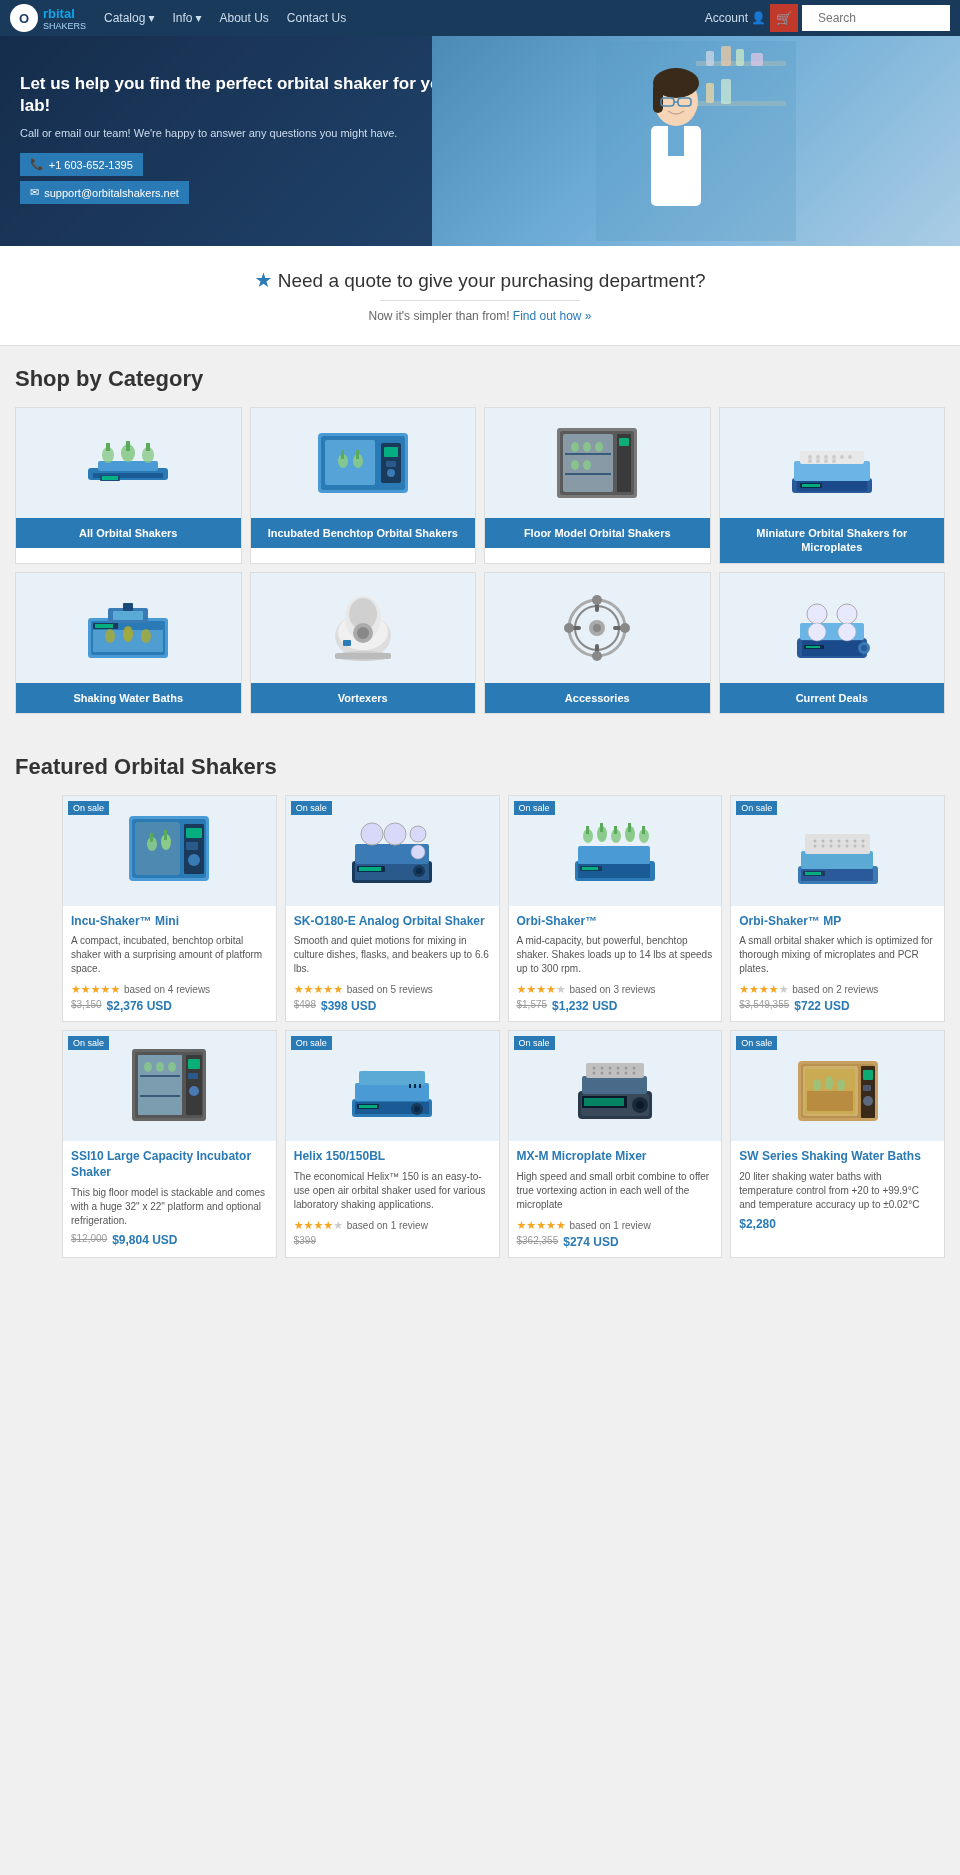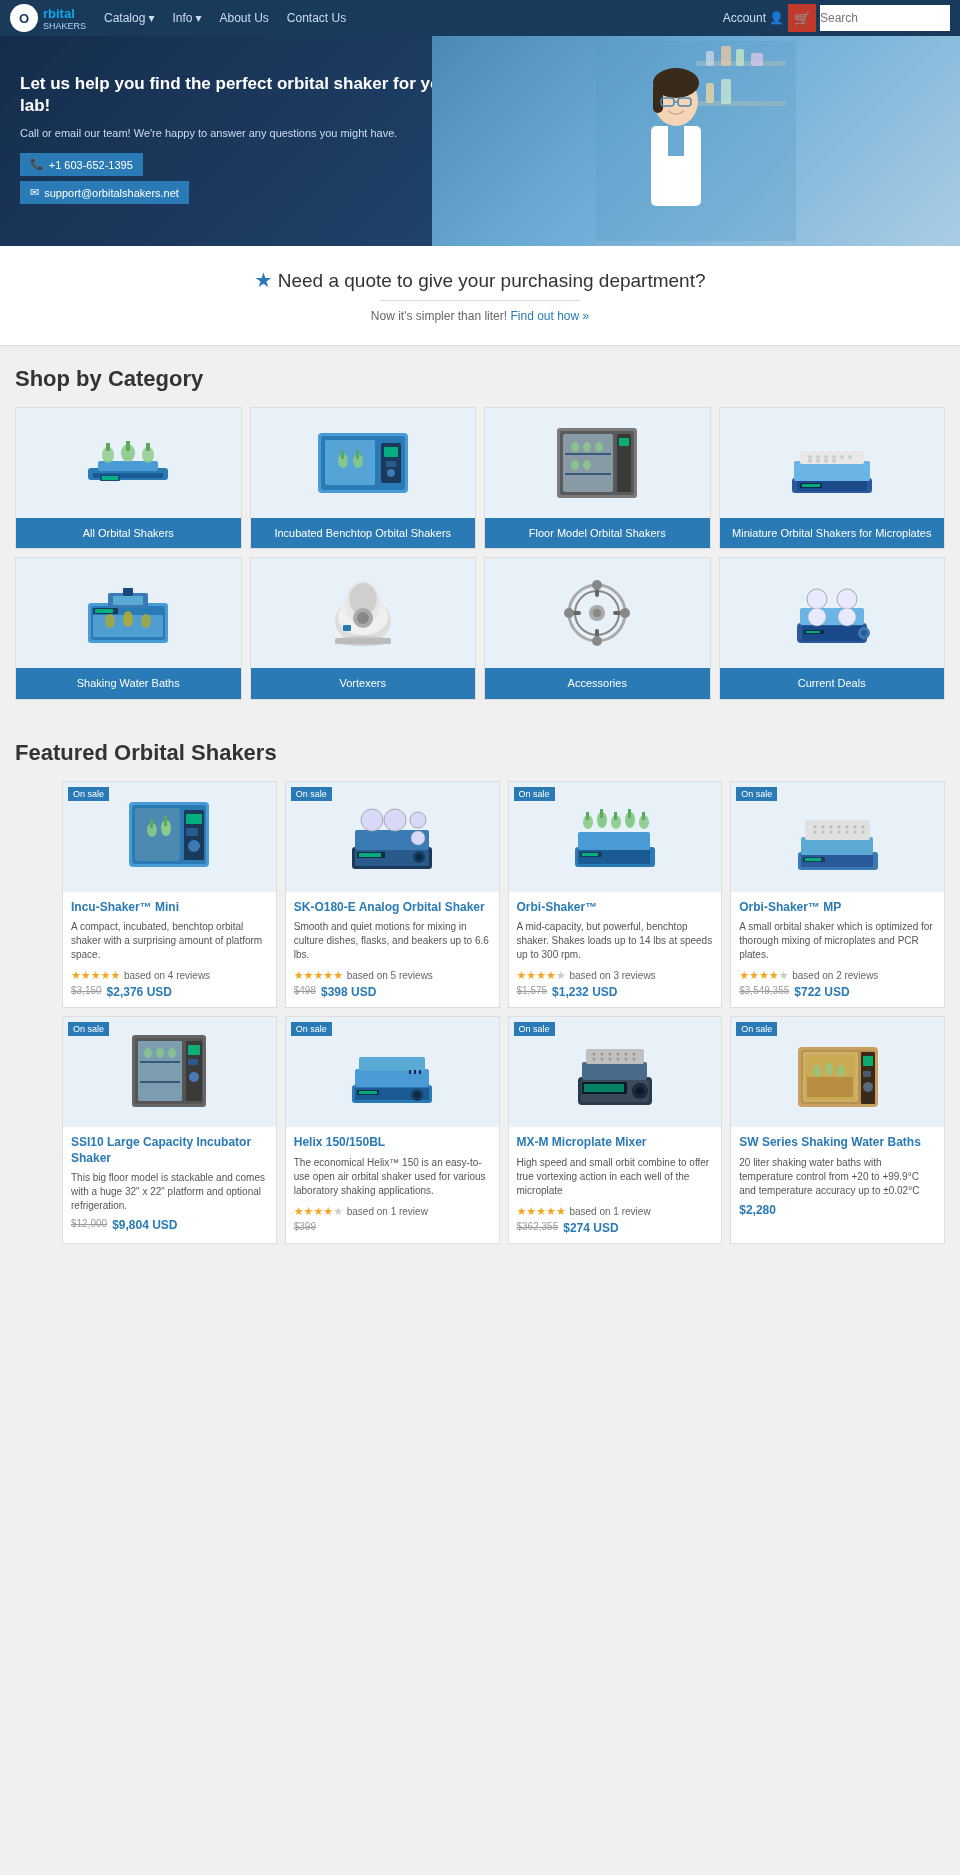--- a/index.html
+++ b/index.html
@@ -42,8 +42,8 @@
       cursor: pointer; font-size: 13px;
     }
     .nav-search {
-      background: #fff; border: none; padding: 4px 0; font-size: 12px;
-      width: 130px; height: 26px; color: #a21caf;
+      background: #fff; border: none; padding: 4px 16px; font-size: 12px;
+      width: 148px; height: 26px; color: #a21caf;
     }
 
     

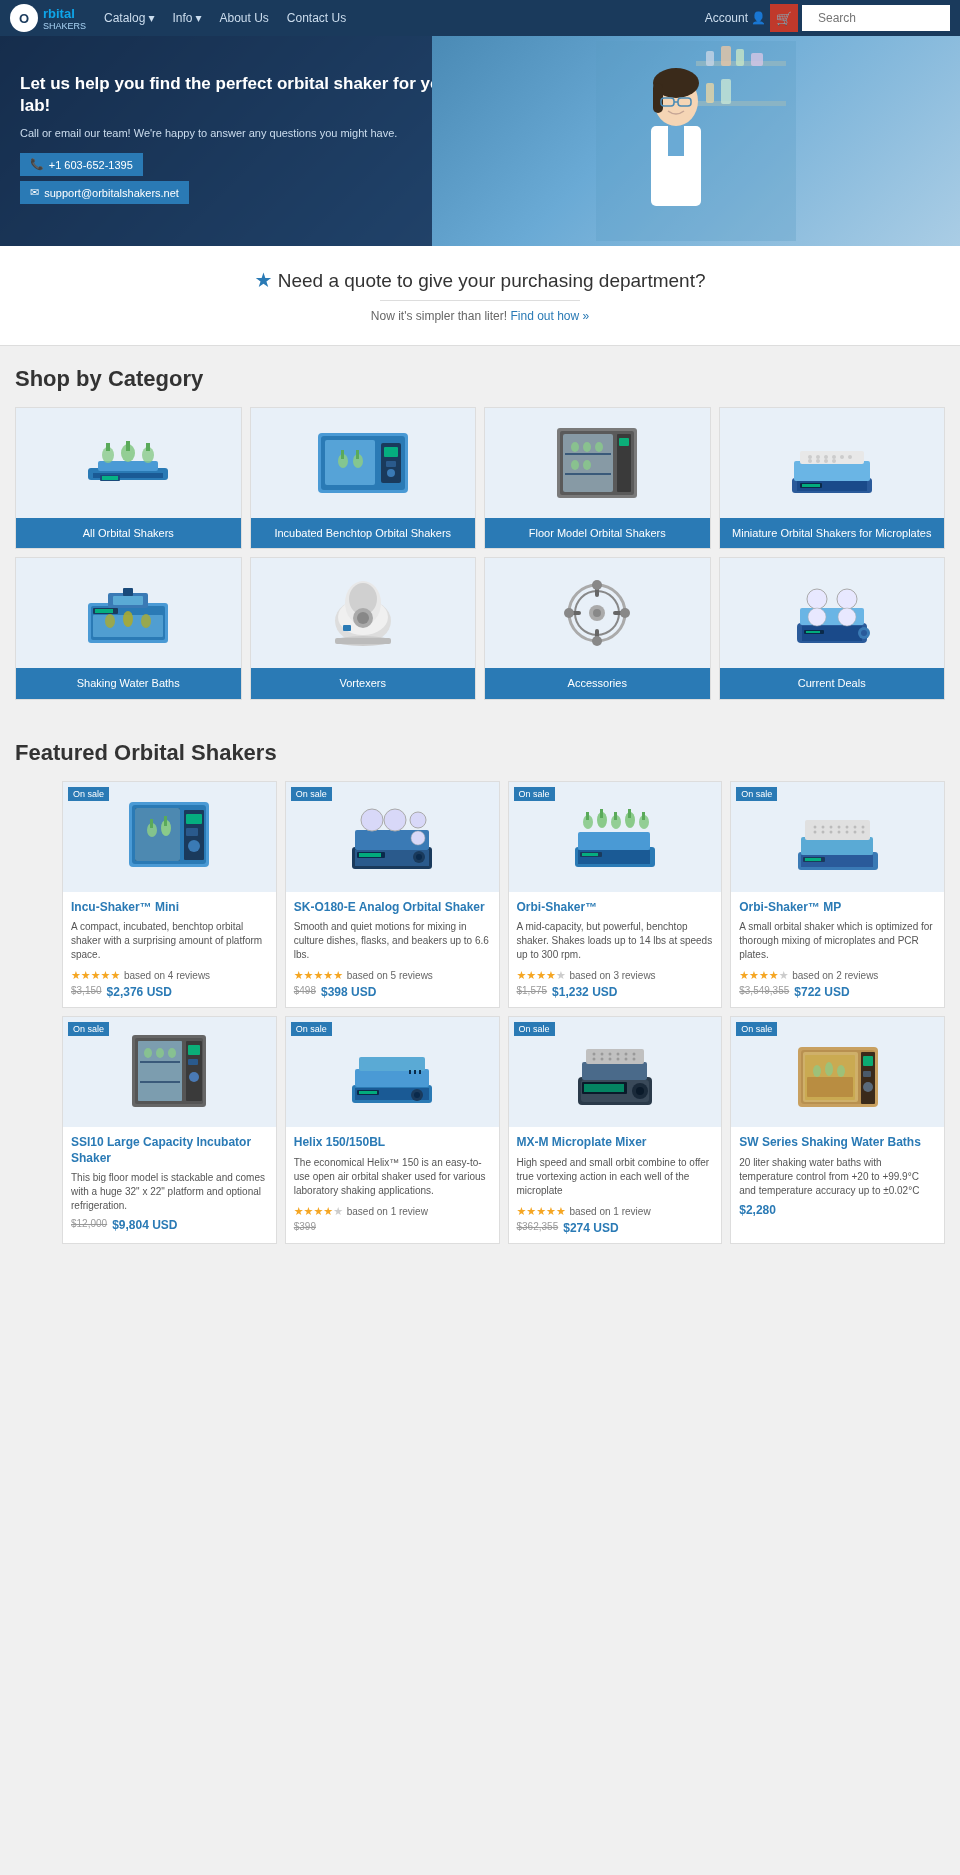--- a/index.html
+++ b/index.html
@@ -257,7 +257,7 @@
   </p>
   <hr class="quote-divider">
   <p class="quote-subtitle">
-    <span>Now it's simpler than liter!</span>
+    <span>Now it's simpler than from!</span>
     <a href="#" class="quote-link">
       <span>Find out how »</span>
     </a>

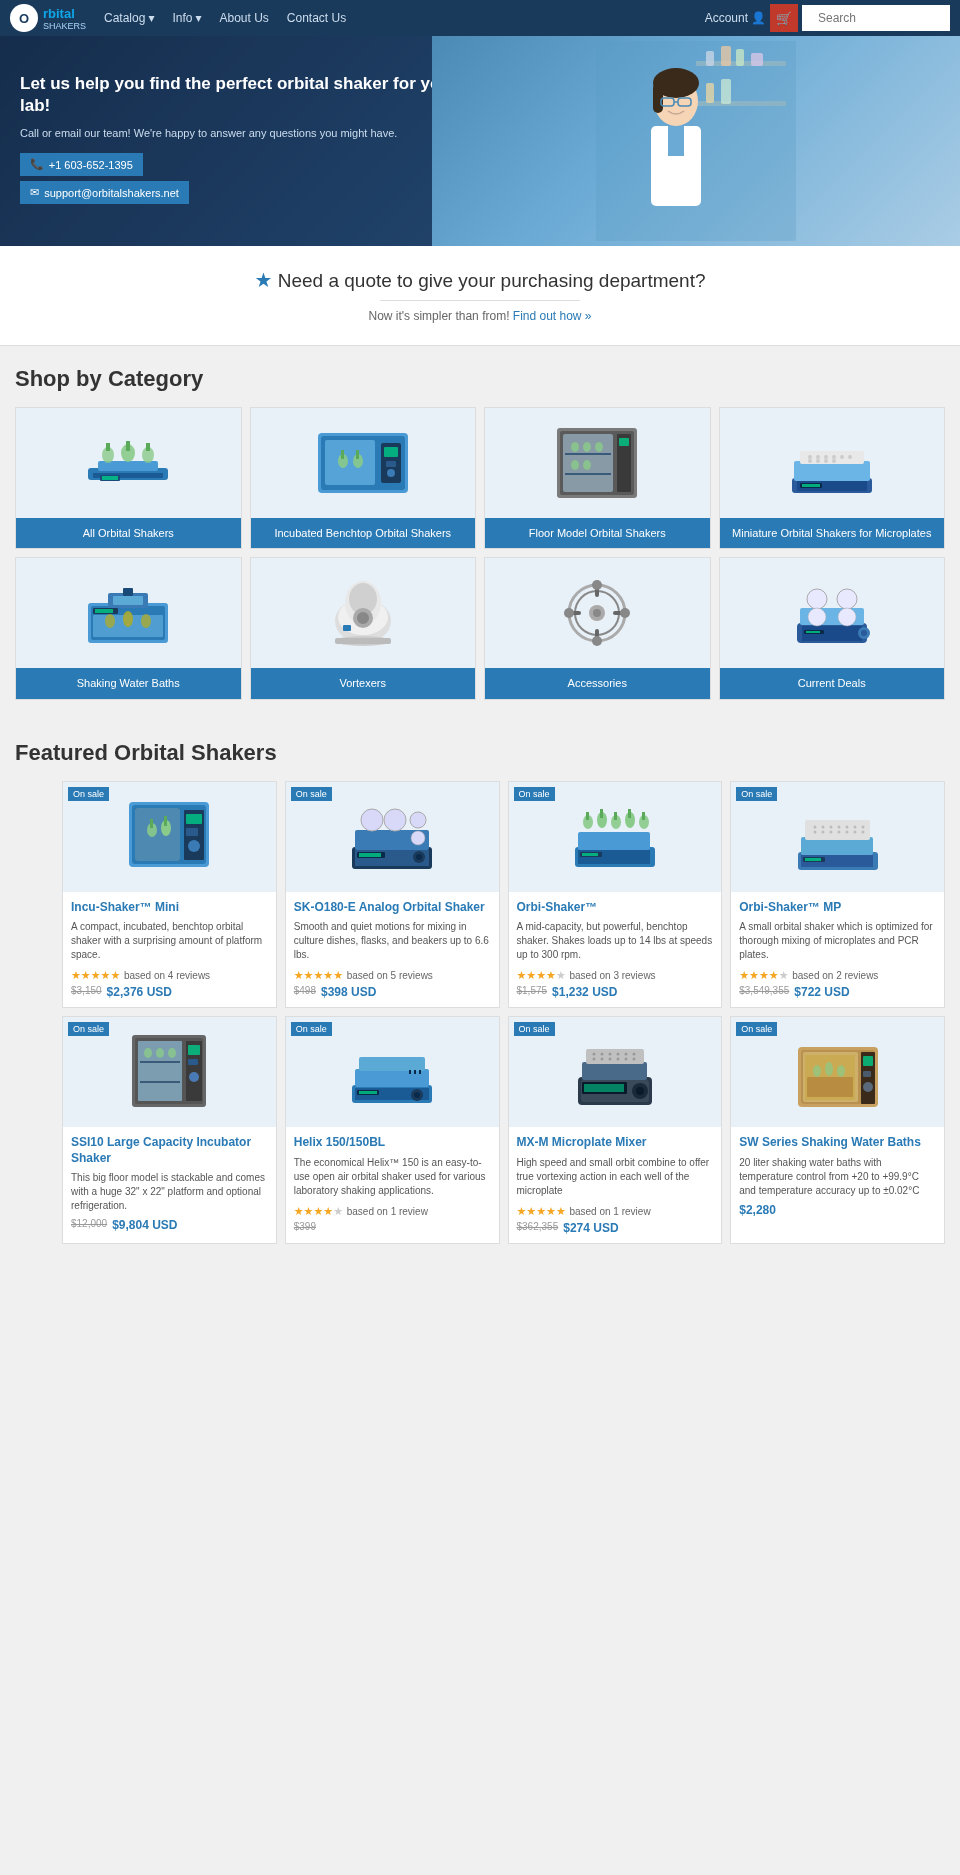--- a/index.html
+++ b/index.html
@@ -115,7 +115,7 @@
       text-align: center;
       padding: 8px 5px;
       font-size: 11px;
-      font-weight: normal;
+      font-weight: bold;
       line-height: 1.3;
     }
 

